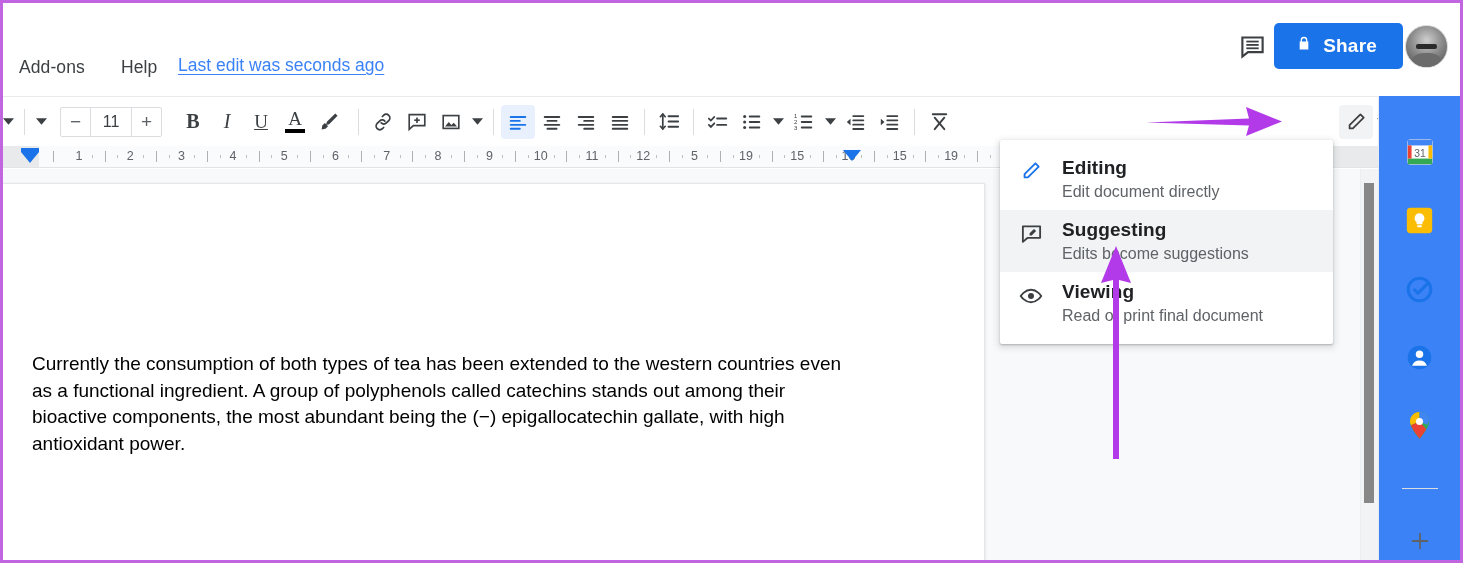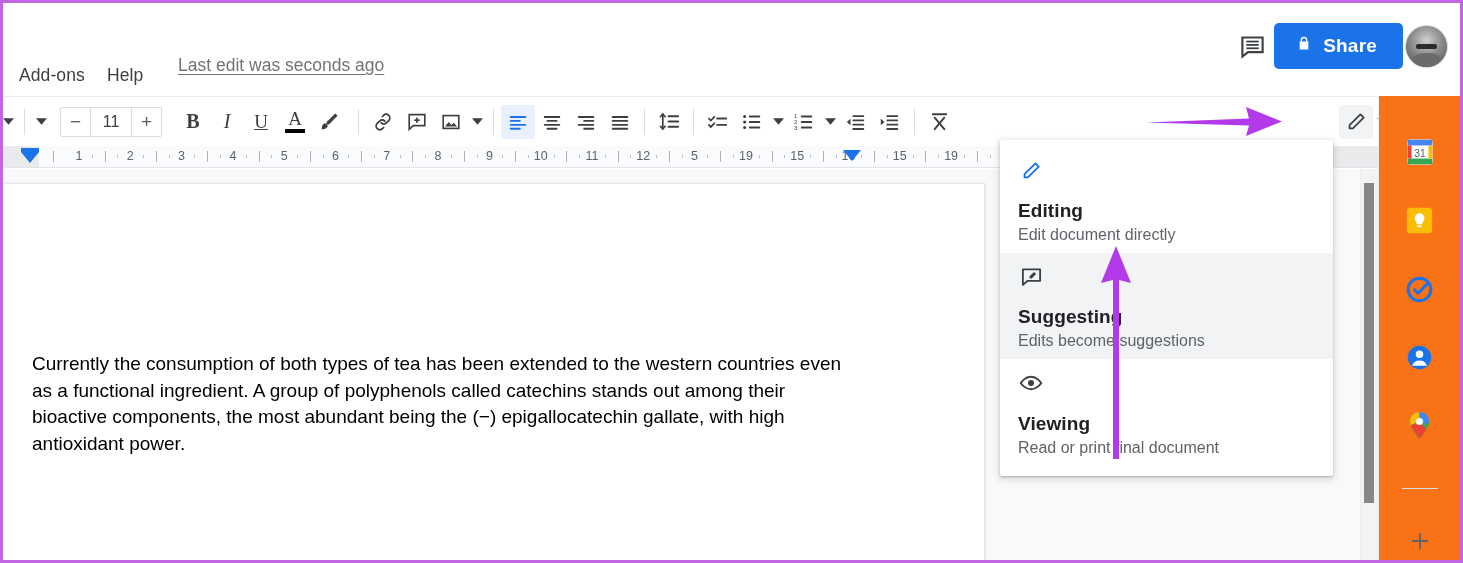--- a/index.html
+++ b/index.html
@@ -24,8 +24,8 @@
     background: #ffffff;
   }
   .menubar {
-    position: absolute; left: 14px; top: 60px;
-    display: flex; align-items: flex-start; gap: 18px;
+    position: absolute; left: 14px; top: 52px;
+    display: flex; align-items: flex-start; gap: 32px;
   }
   .menu-item {
     font-size: 17.5px; color: #3c4043; letter-spacing: .1px;

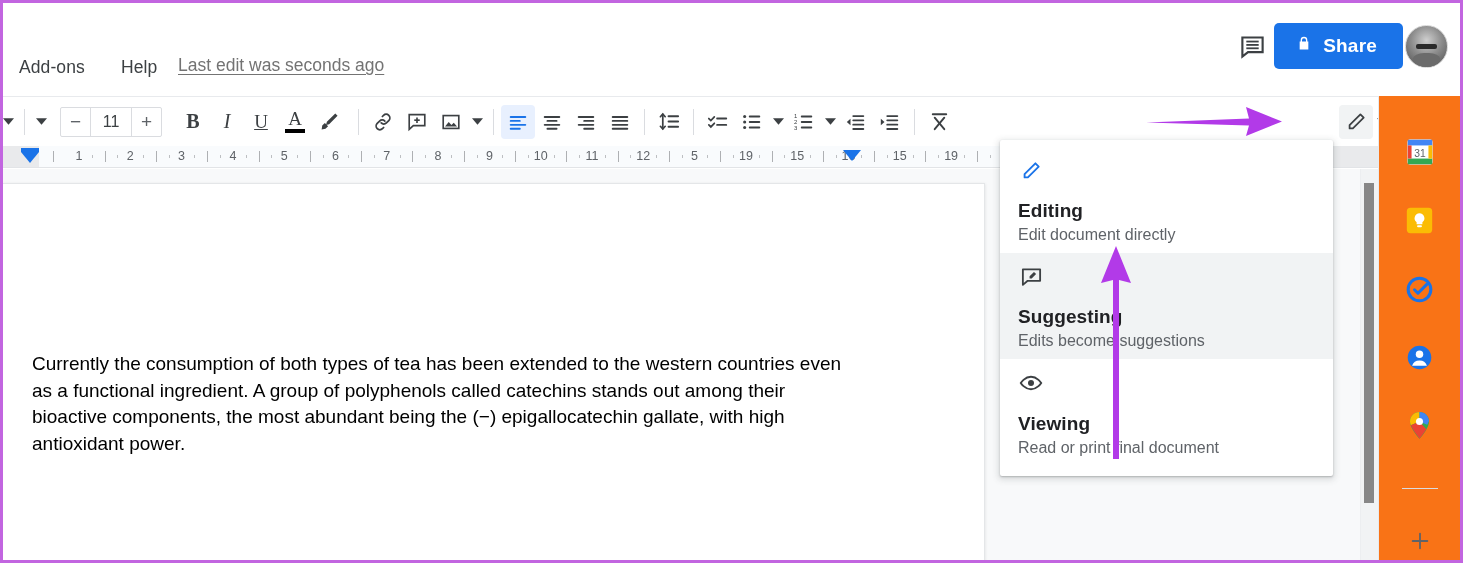--- a/index.html
+++ b/index.html
@@ -33,7 +33,7 @@
   }
   .lastedit {
     position: absolute; left: 175px; top: 52px;
-    font-size: 17.5px; color: #737373;
+    font-size: 17.5px; color: #3b82f6;
     text-decoration: underline; text-underline-offset: 3px;
     white-space: nowrap; cursor: pointer;
   }

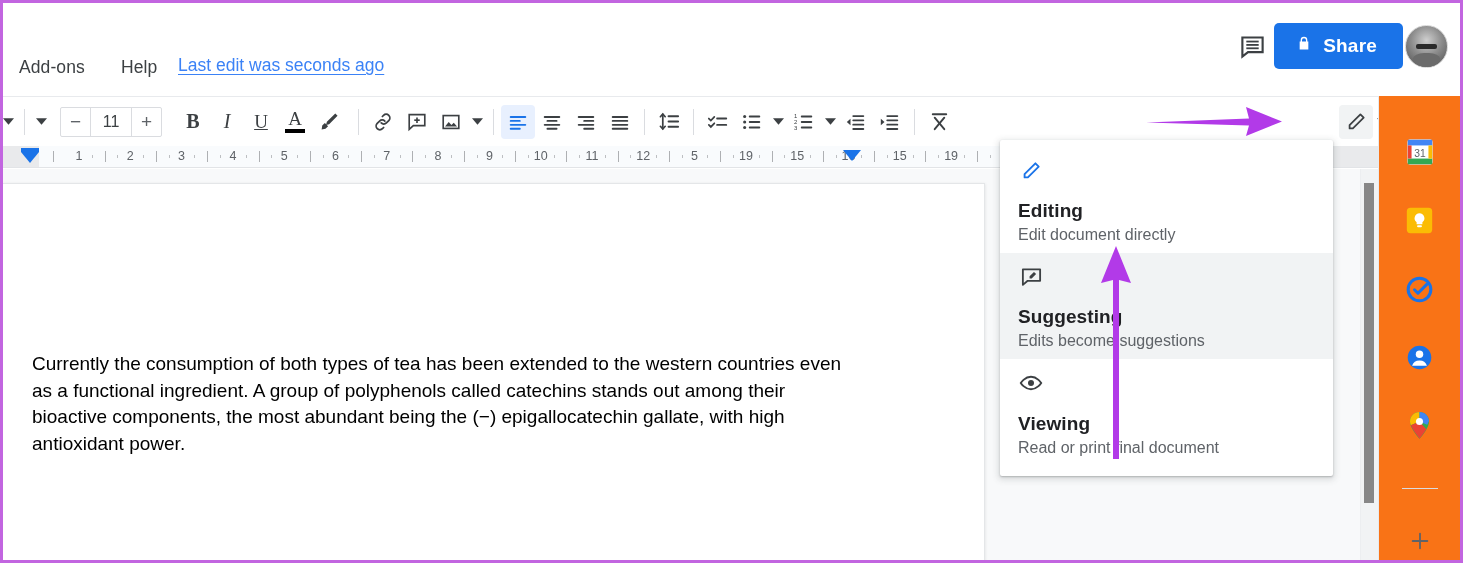--- a/index.html
+++ b/index.html
@@ -193,7 +193,7 @@
   
   .sidebar {
     position: absolute; right: 0; top: 93px; width: 82px; bottom: 0;
-    background: #f97316; border-left: 1px solid #e8eaed;
+    background: #3b82f6; border-left: 1px solid #e8eaed;
     display: flex; flex-direction: column; align-items: center;
   }
   .side-ico {

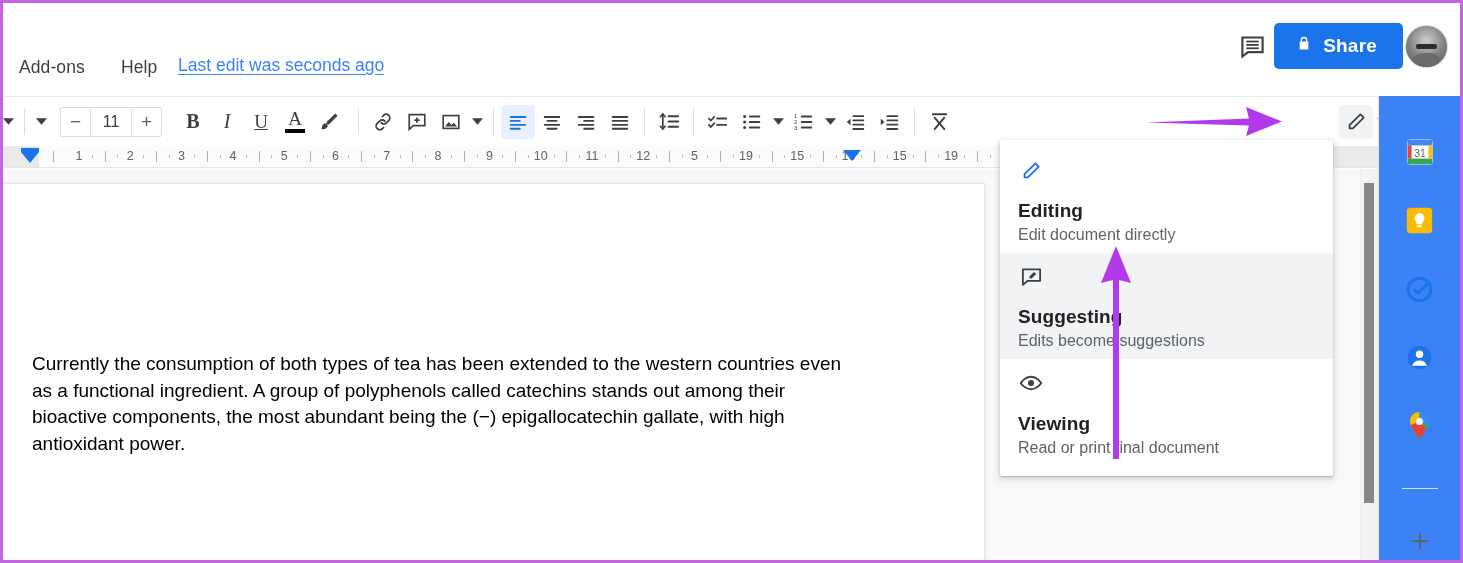--- a/index.html
+++ b/index.html
@@ -179,7 +179,7 @@
   }
   .mode-item {
     display: flex; align-items: flex-start; gap: 18px;
-    padding: 9px 16px 9px 18px; cursor: pointer; flex-direction: column;
+    padding: 9px 16px 9px 18px; cursor: pointer;
   }
   .mode-item.hovered { background: #f1f3f4; }
   .mode-ico { width: 26px; flex: none; padding-top: 3px; display: flex; justify-content: center; }

